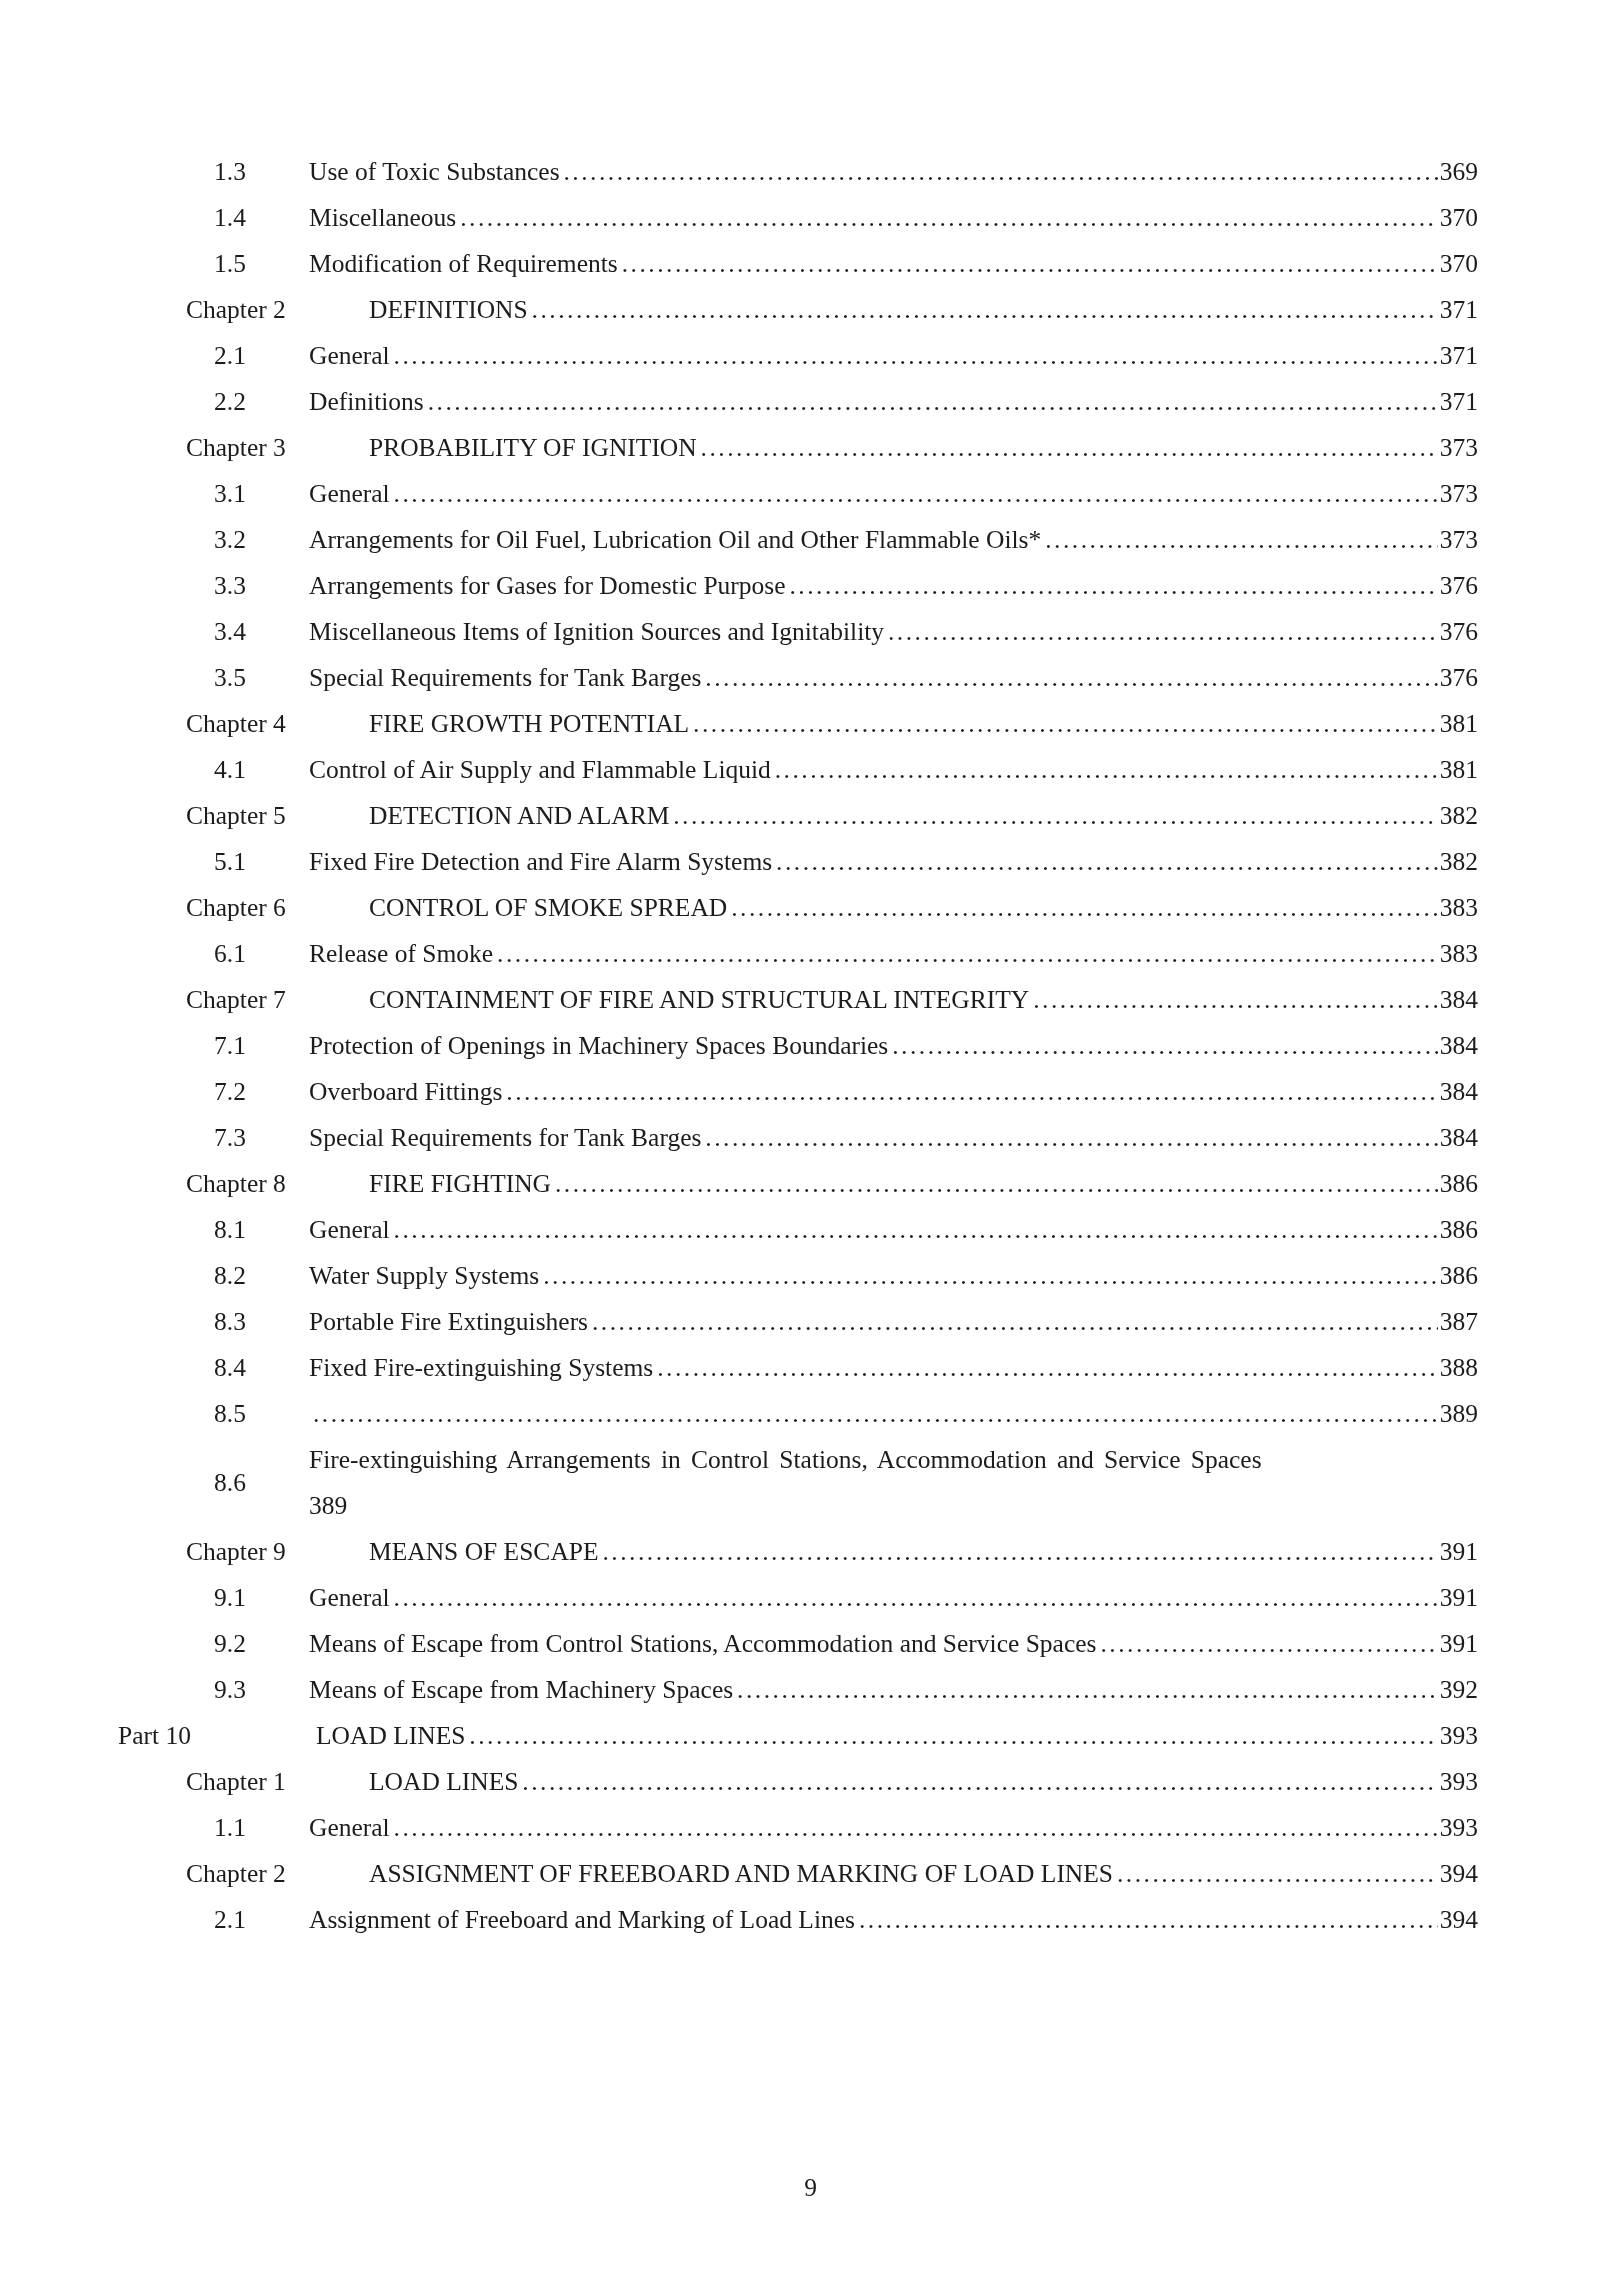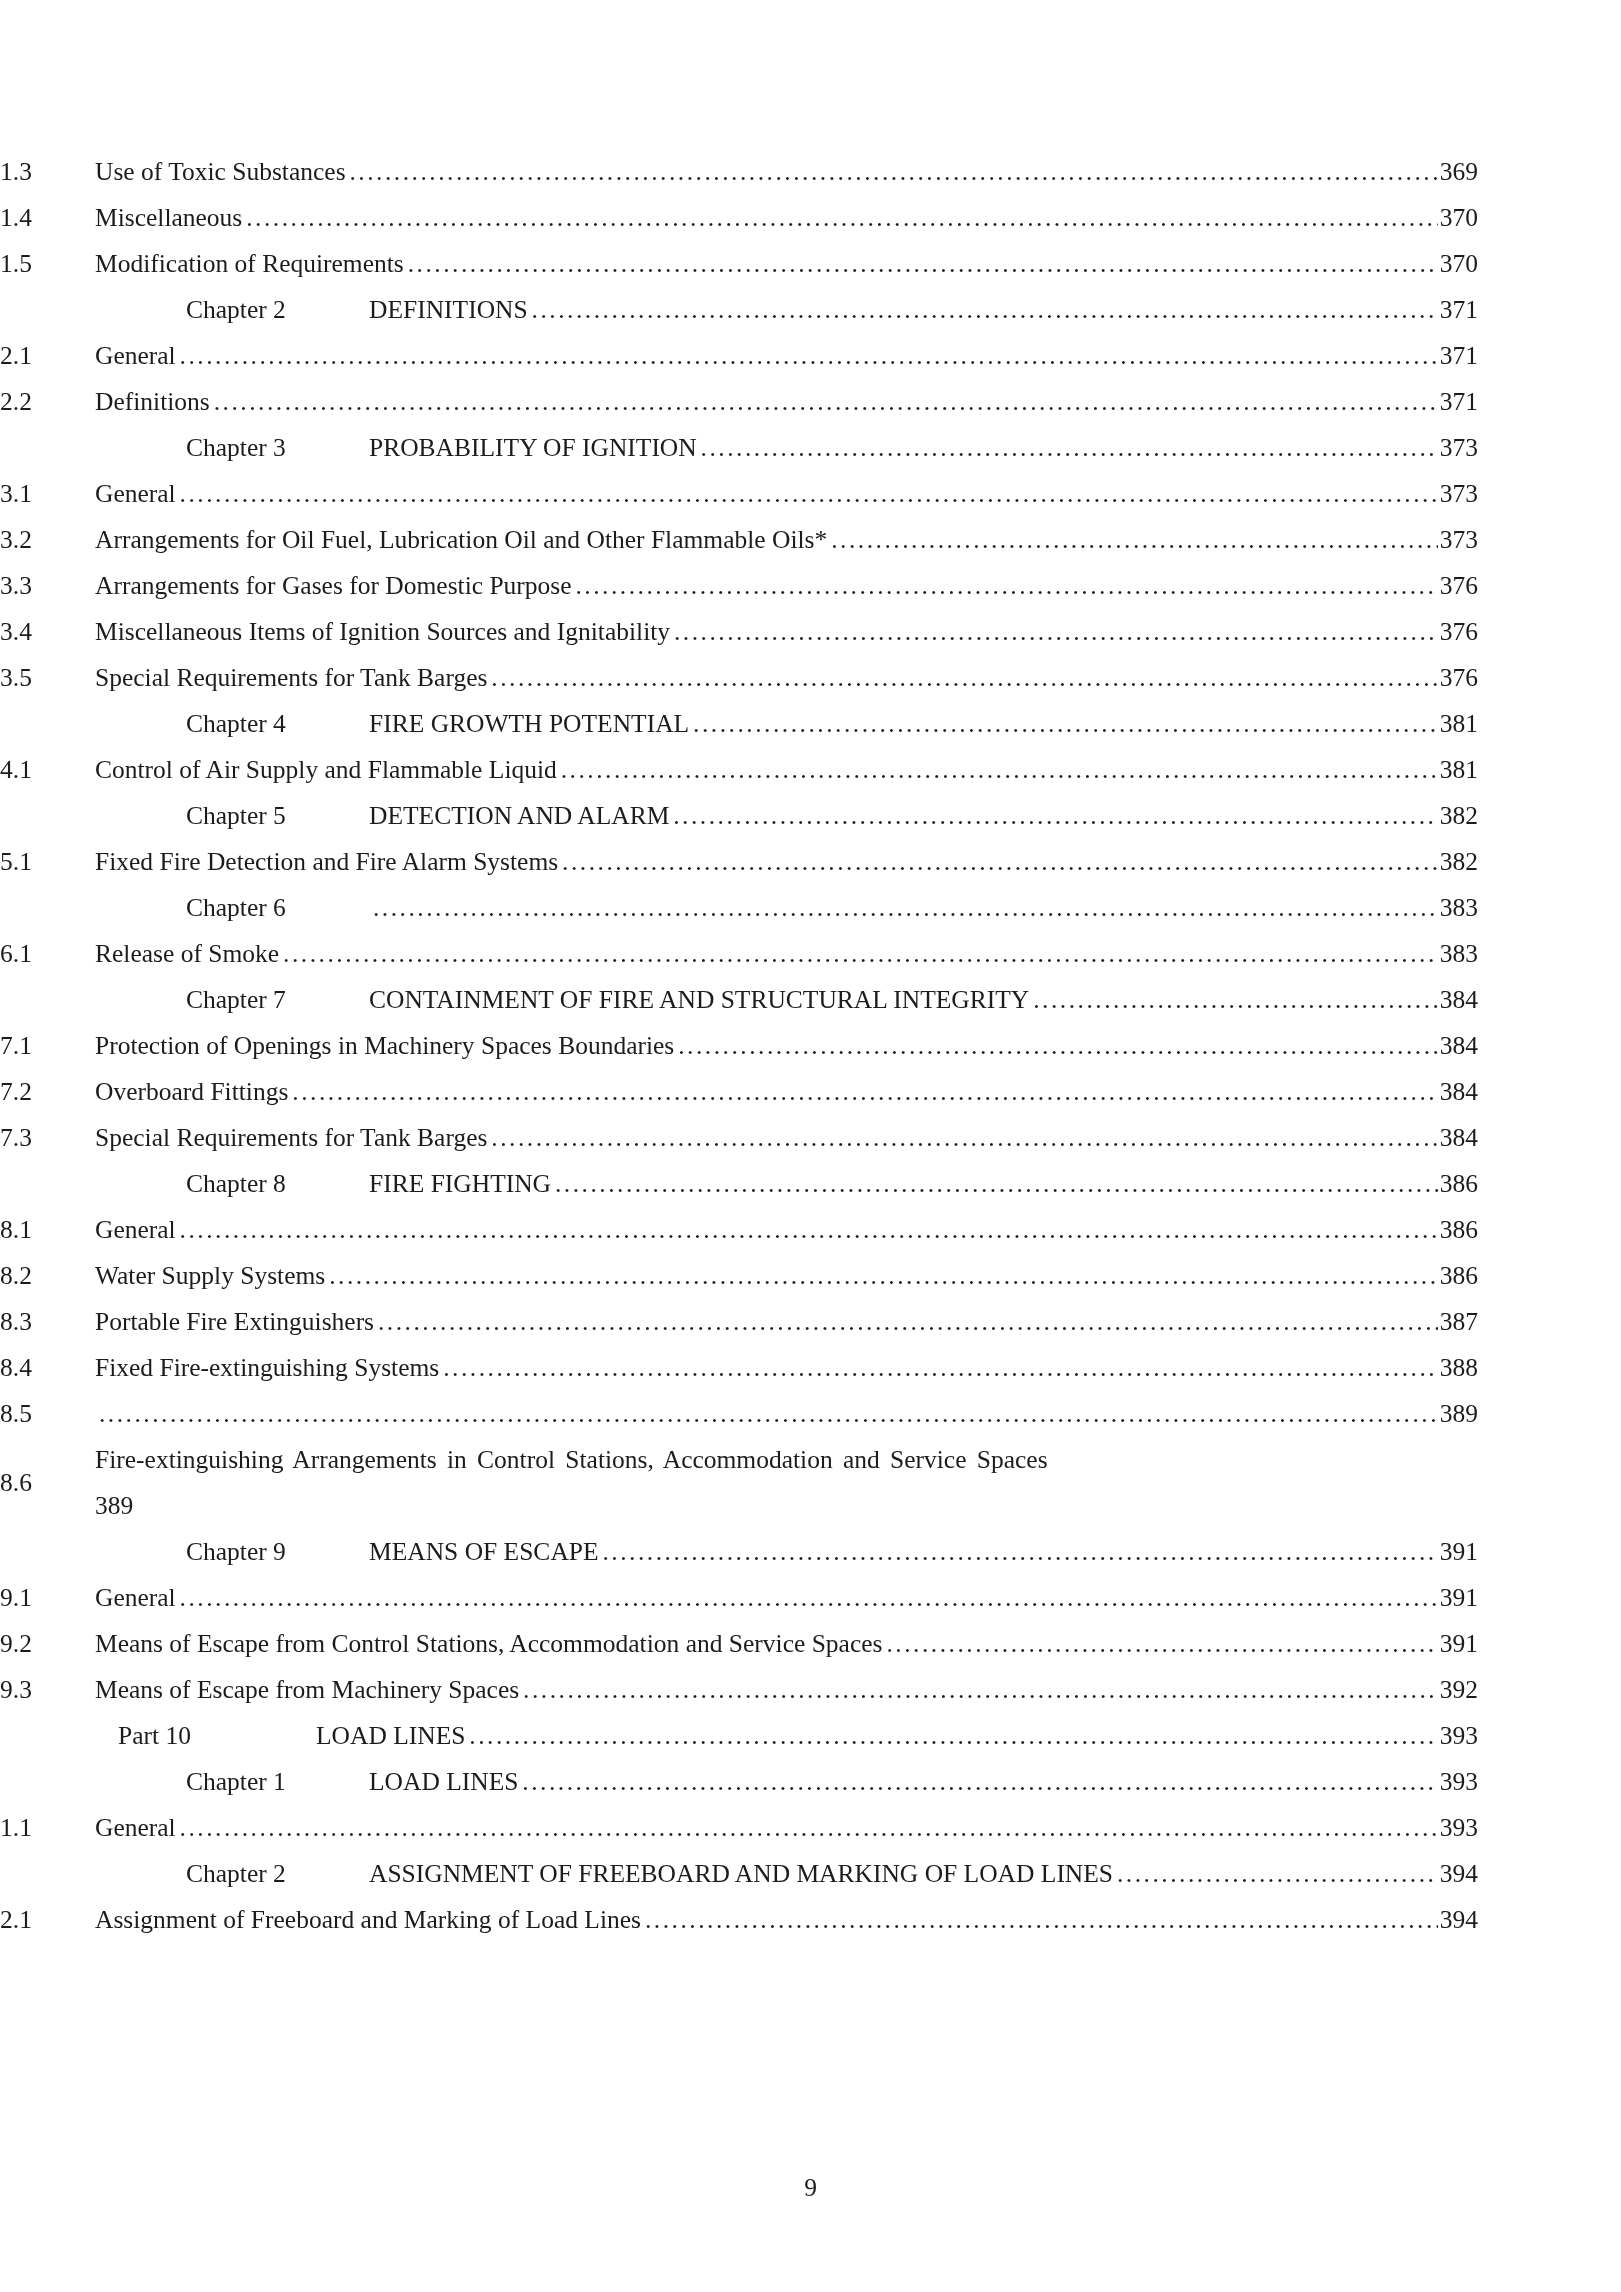--- a/index.html
+++ b/index.html
@@ -33,7 +33,7 @@
   .level-part    .num { width: 198px; flex: none; }
   .level-chapter { padding-left: 186px; }
   .level-chapter .num { width: 183px; flex: none; }
-  .level-section { }
+  .level-section { padding-left: 214px; }
   .level-section .num { width: 95px; flex: none; }
 
   .title { flex: none; }

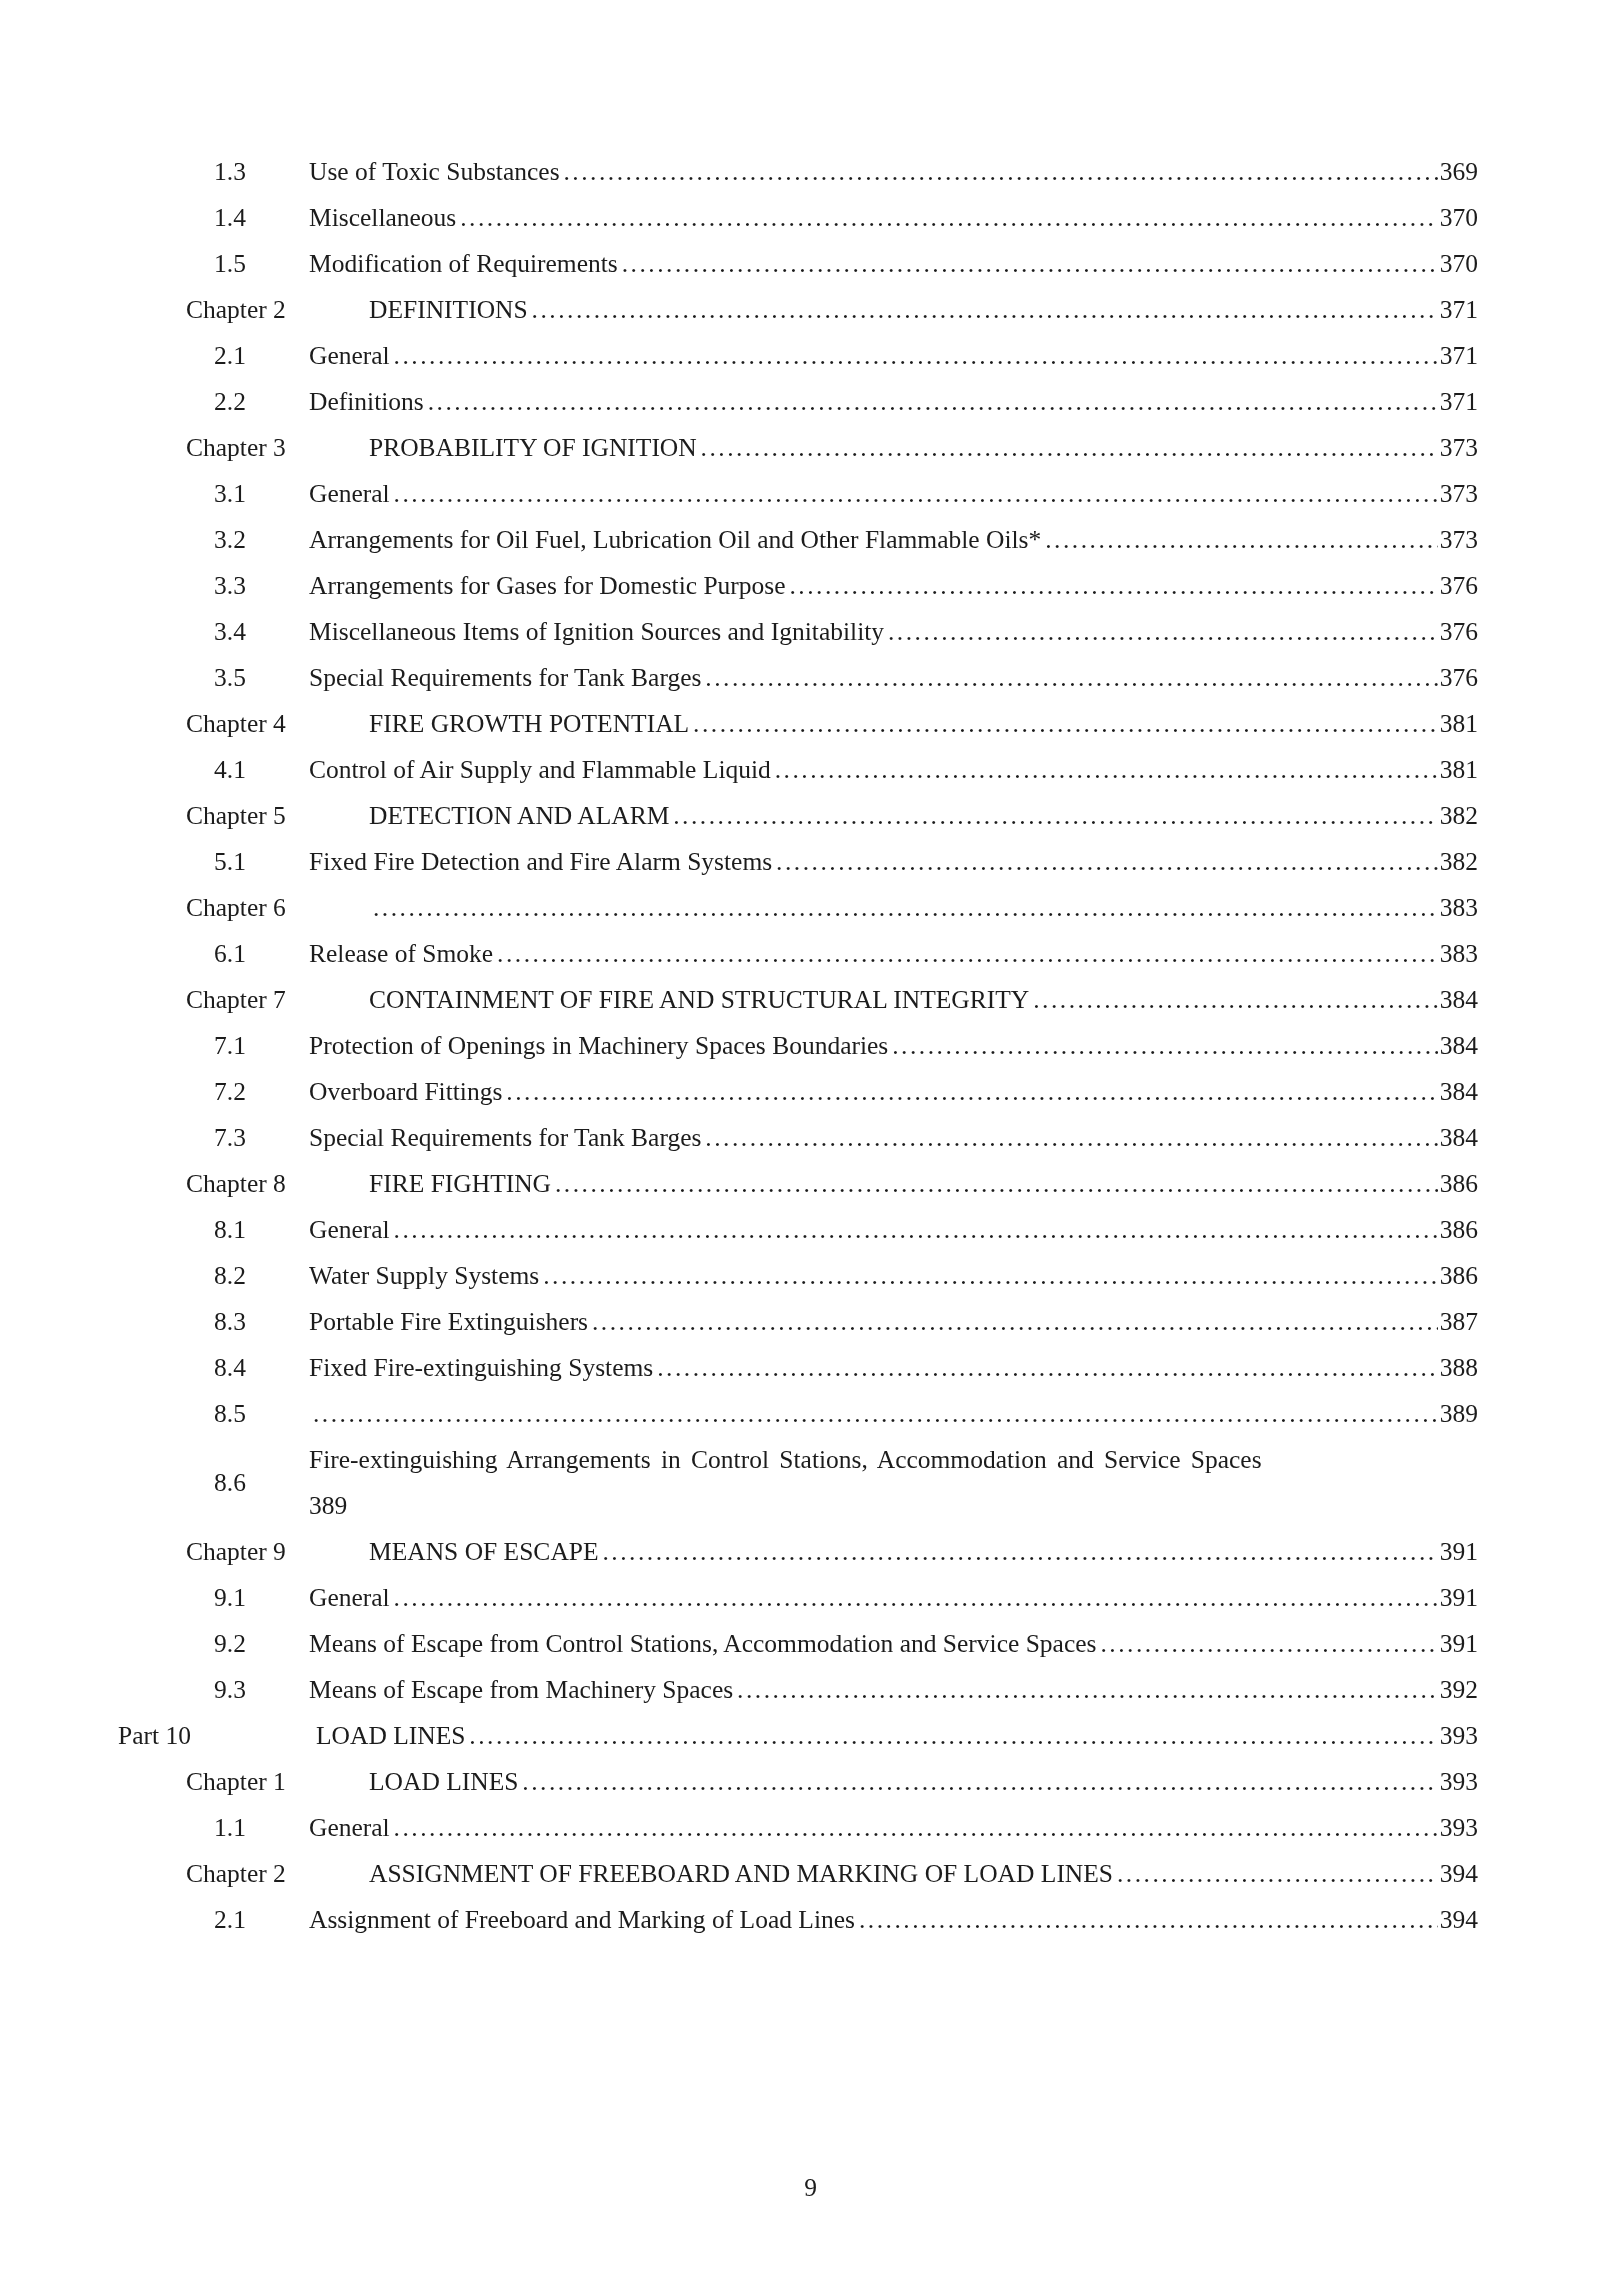--- a/index.html
+++ b/index.html
@@ -173,6 +173,7 @@
   </div>
       <div class="toc-row level-chapter">
     <span class="num">Chapter 6</span>
+    <span class="title">CONTROL OF SMOKE SPREAD</span>
     <span class="leader"></span>
     <span class="pagenum">383</span>
   </div>

